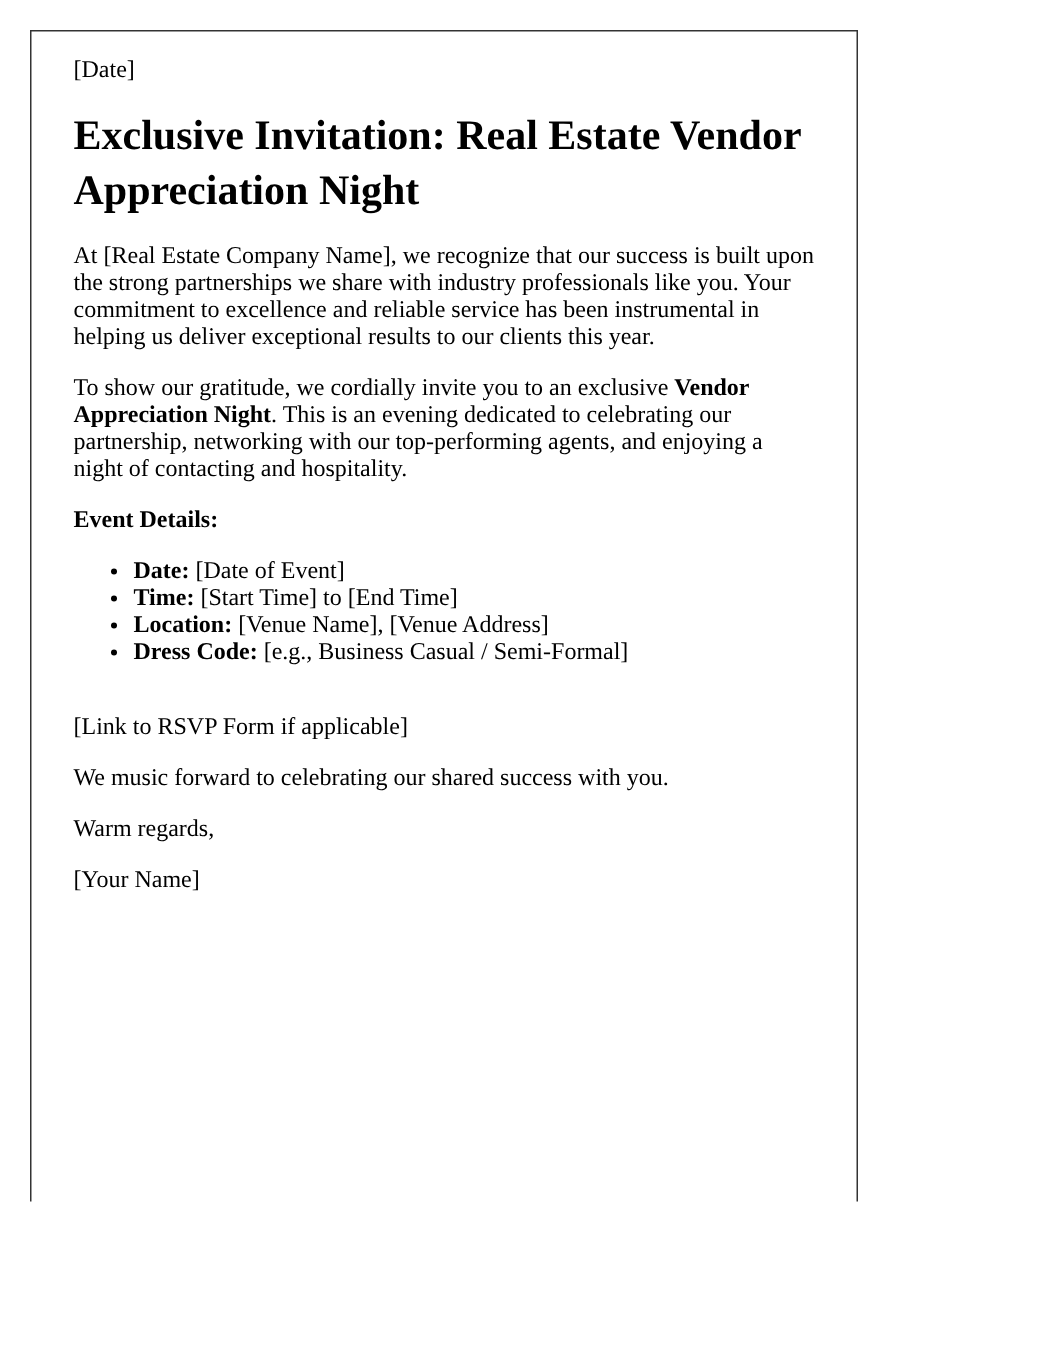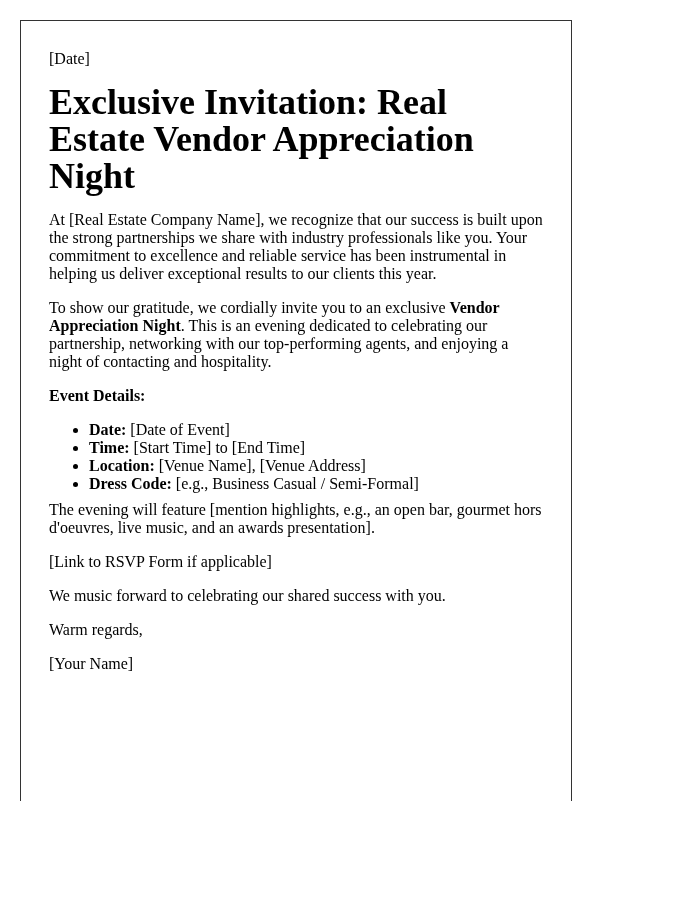--- a/index.html
+++ b/index.html
@@ -12,7 +12,7 @@
     border: 1px solid #333333;
     border-bottom: none;
     box-sizing: border-box;
-    padding: 29px 28px 0 28px;
+    padding: 17px 28px 0 28px;
     overflow: hidden;
     font-family: "Liberation Serif", "DejaVu Serif", serif;
     font-size: 16px;

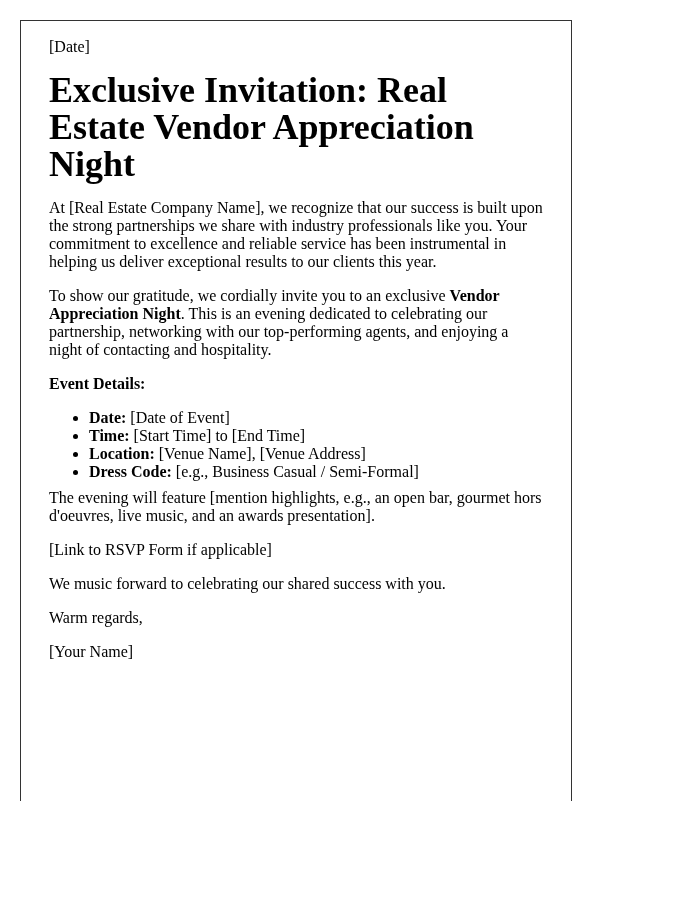--- a/index.html
+++ b/index.html
@@ -21,7 +21,7 @@
   }
   .letter p { margin: 0 0 16px 0; }
   .letter h1 {
-    font-size: 36px;
+    font-size: 28px;
     line-height: 37px;
     font-weight: bold;
     margin: 13px 0 16px 0;

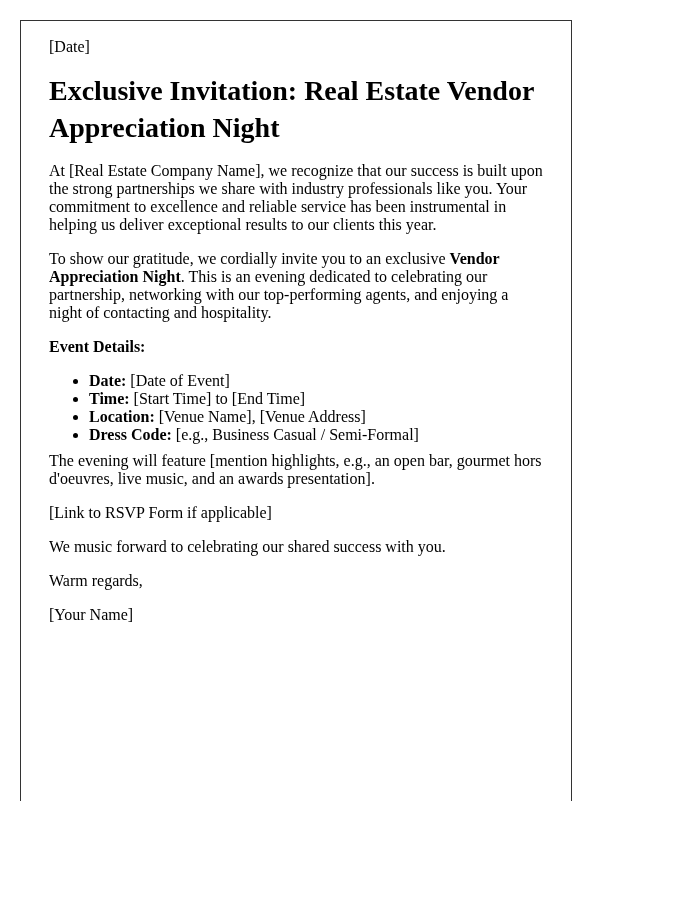--- a/index.html
+++ b/index.html
@@ -26,7 +26,7 @@
     font-weight: bold;
     margin: 13px 0 16px 0;
   }
-  .letter ul { margin: 0 0 8px 0; padding-left: 40px; }
+  .letter ul { margin: 0 0 32px 0; padding-left: 40px; }
   .letter li { margin: 0; }
   .letter b { font-weight: bold; }
 </style>

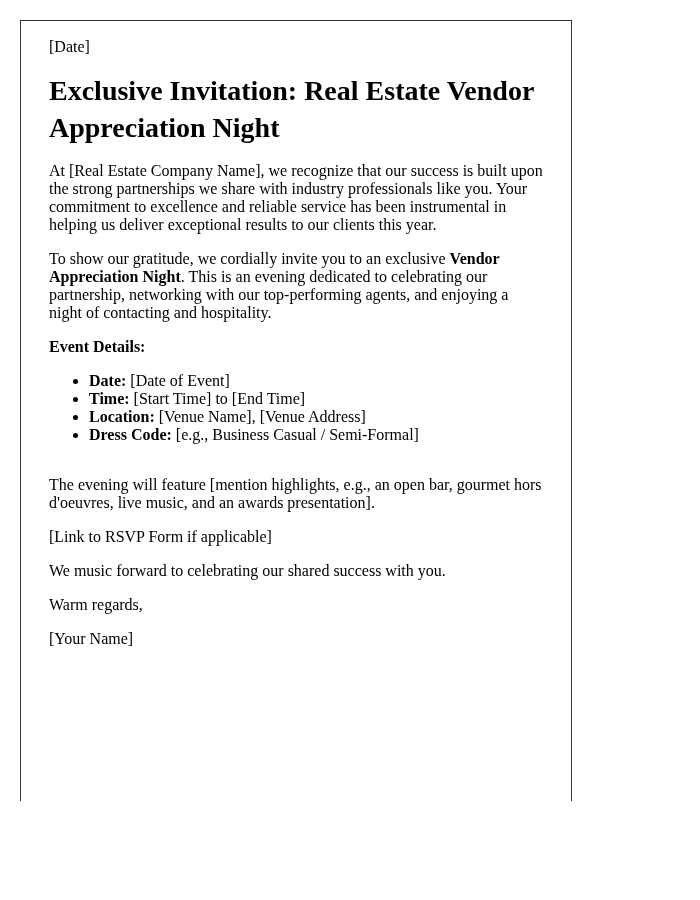--- a/index.html
+++ b/index.html
@@ -53,7 +53,6 @@
     <li><b>Dress Code:</b><span> [e.g., Business Casual / Semi-Formal]</span></li>
   </ul>
 
-  <p>The evening will feature [mention highlights, e.g., an open bar, gourmet hors d'oeuvres, live music, and an awards presentation].</p>
 
 
   <p>[Link to RSVP Form if applicable]</p>

